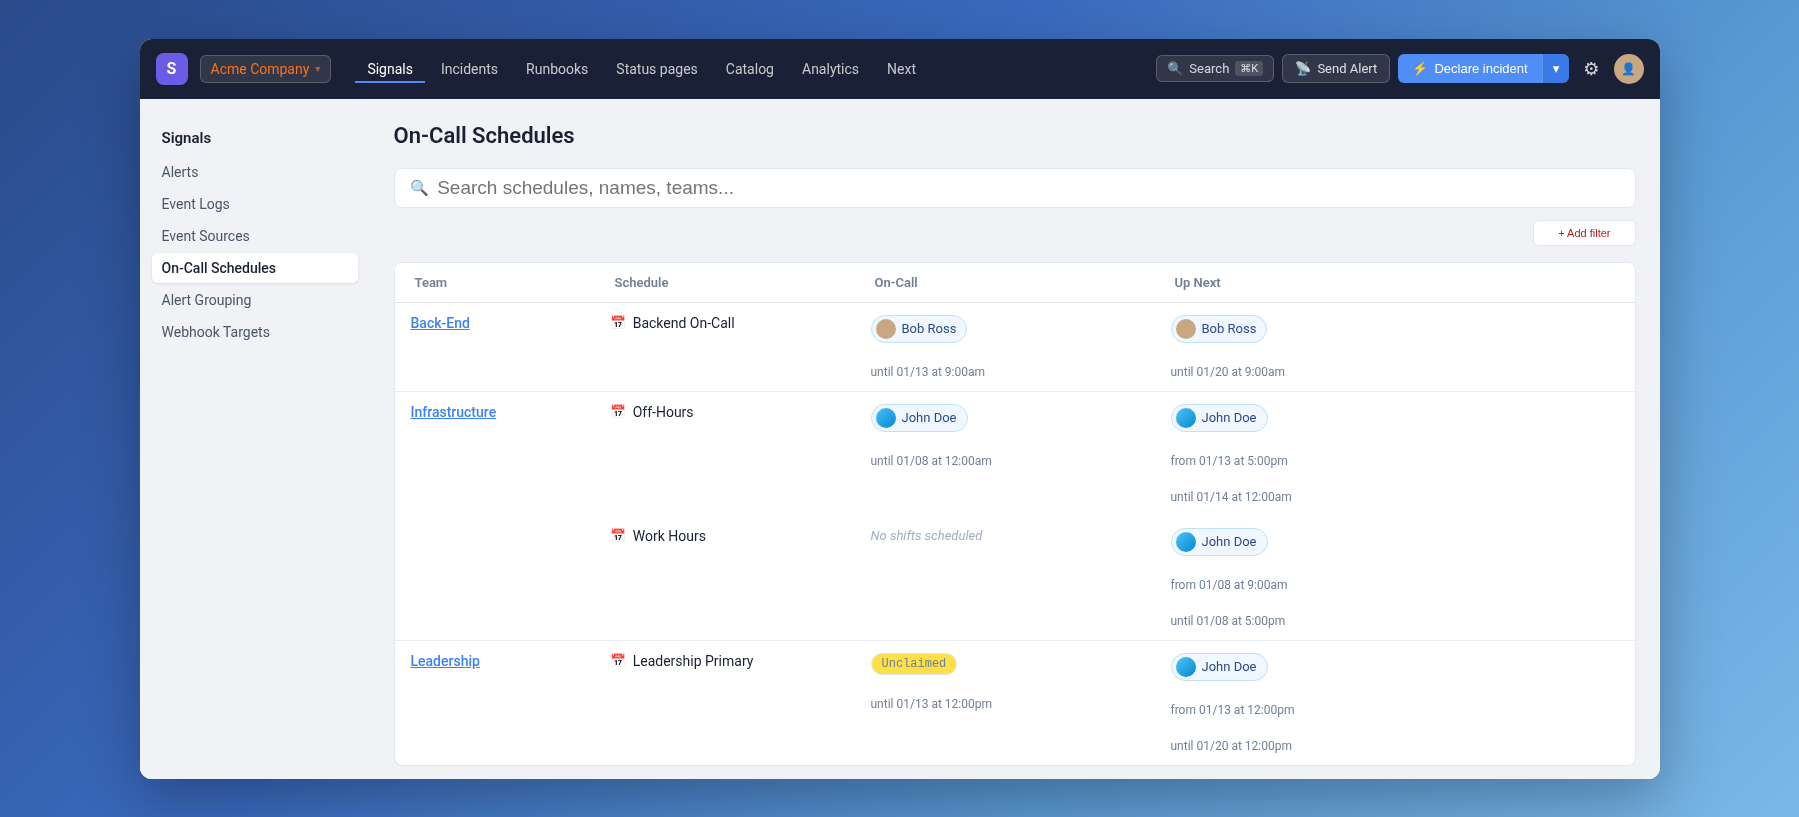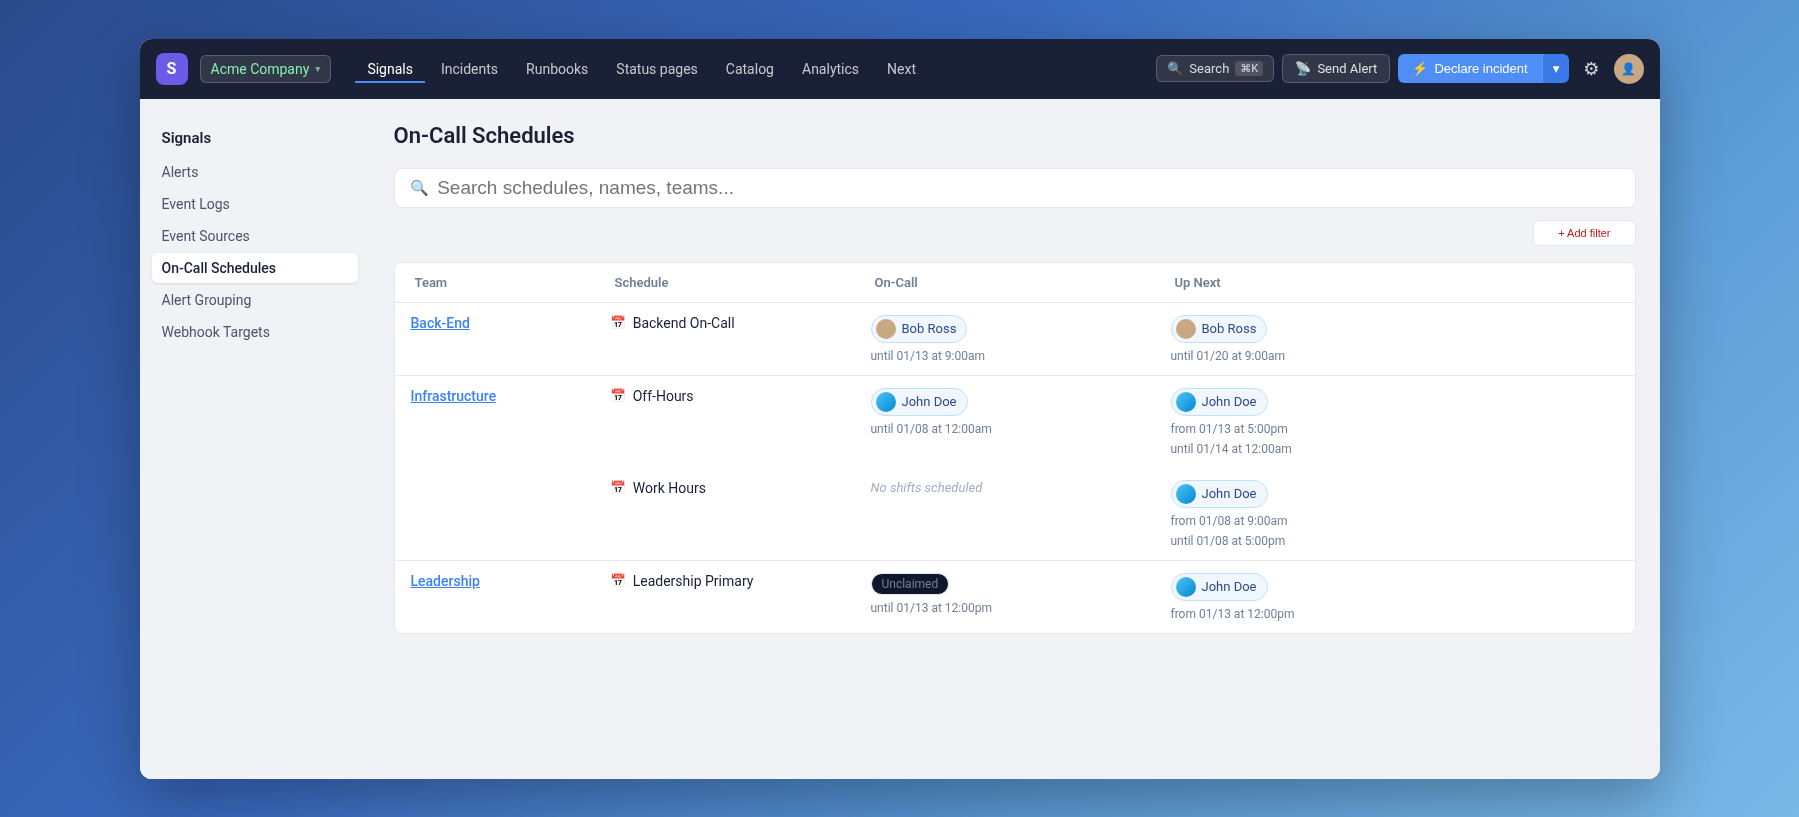--- a/index.html
+++ b/index.html
@@ -53,7 +53,7 @@
       border: 1px solid rgba(255,255,255,0.2);
       border-radius: 6px;
       padding: 5px 10px;
-      color: #86efac;
+      color: #f97316;
       font-size: 14px;
       cursor: pointer;
       margin-left: 4px;

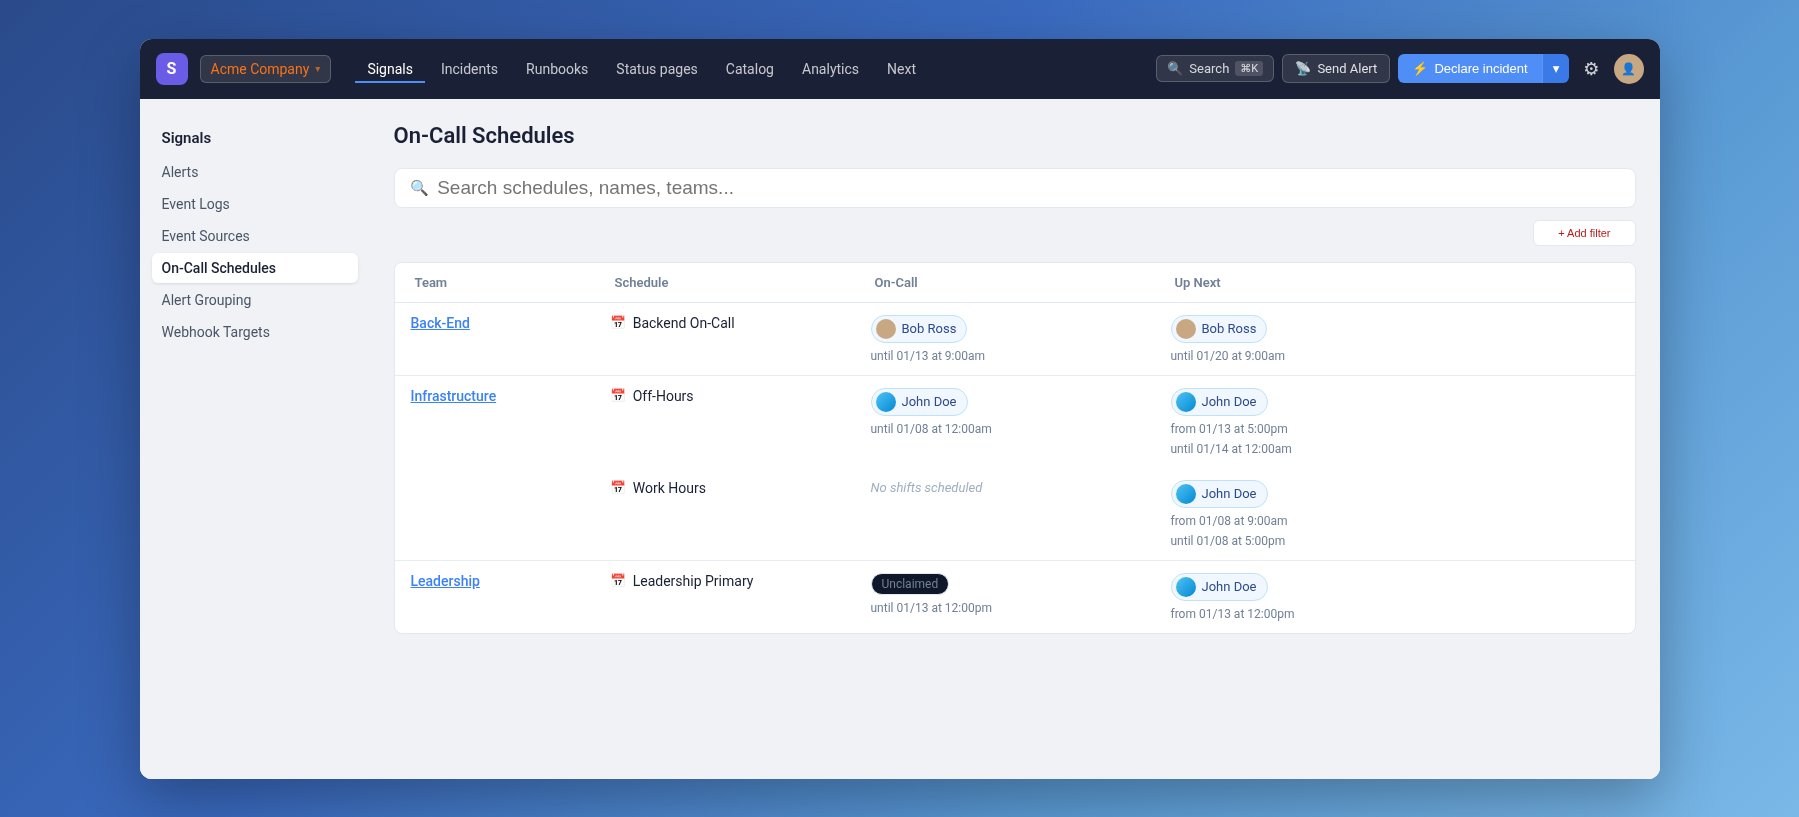--- a/index.html
+++ b/index.html
@@ -286,7 +286,7 @@
     .oncall-cell, .upnext-cell {
       display: flex;
       flex-direction: column;
-      gap: 4px;
+      gap: 20px;
     }
     .person-badge {
       display: inline-flex;

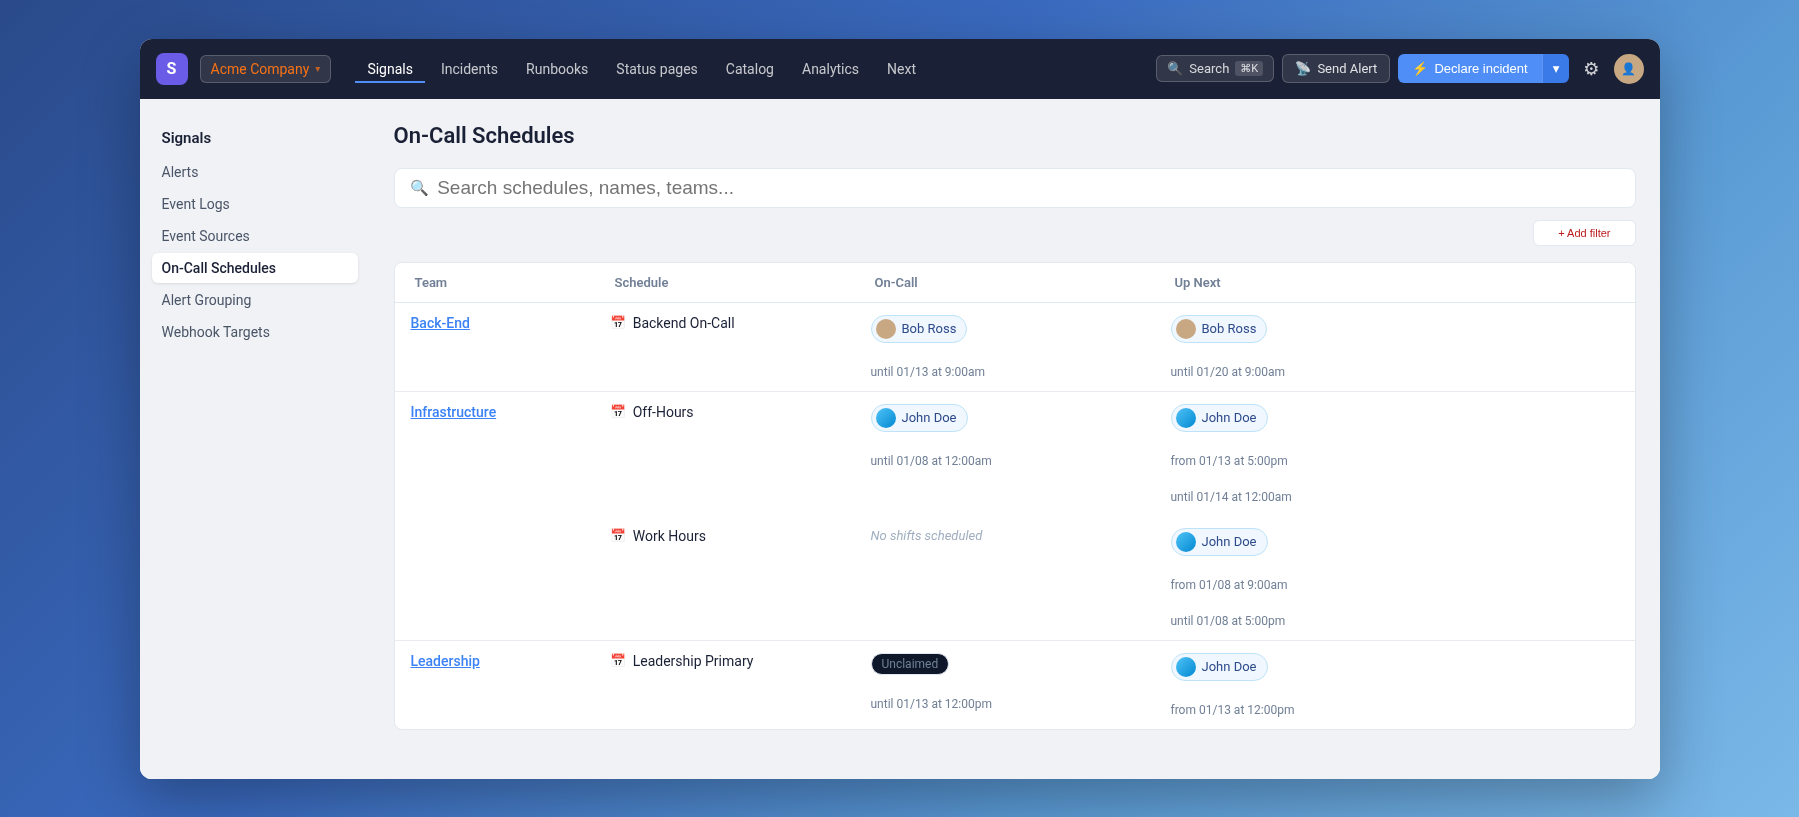--- a/index.html
+++ b/index.html
@@ -328,13 +328,14 @@
     .unclaimed-badge {
       display: inline-flex;
       align-items: center;
-      background: #0f172a;
+      background: #fde047;
       border: 1px solid #e2e8f0;
       border-radius: 20px;
       padding: 3px 10px;
       font-size: 12px;
       color: #718096;
       width: fit-content;
+      font-family: Liberation Mono, monospace;
     }
     .row-group {
       border-bottom: 1px solid #e8ecf0;

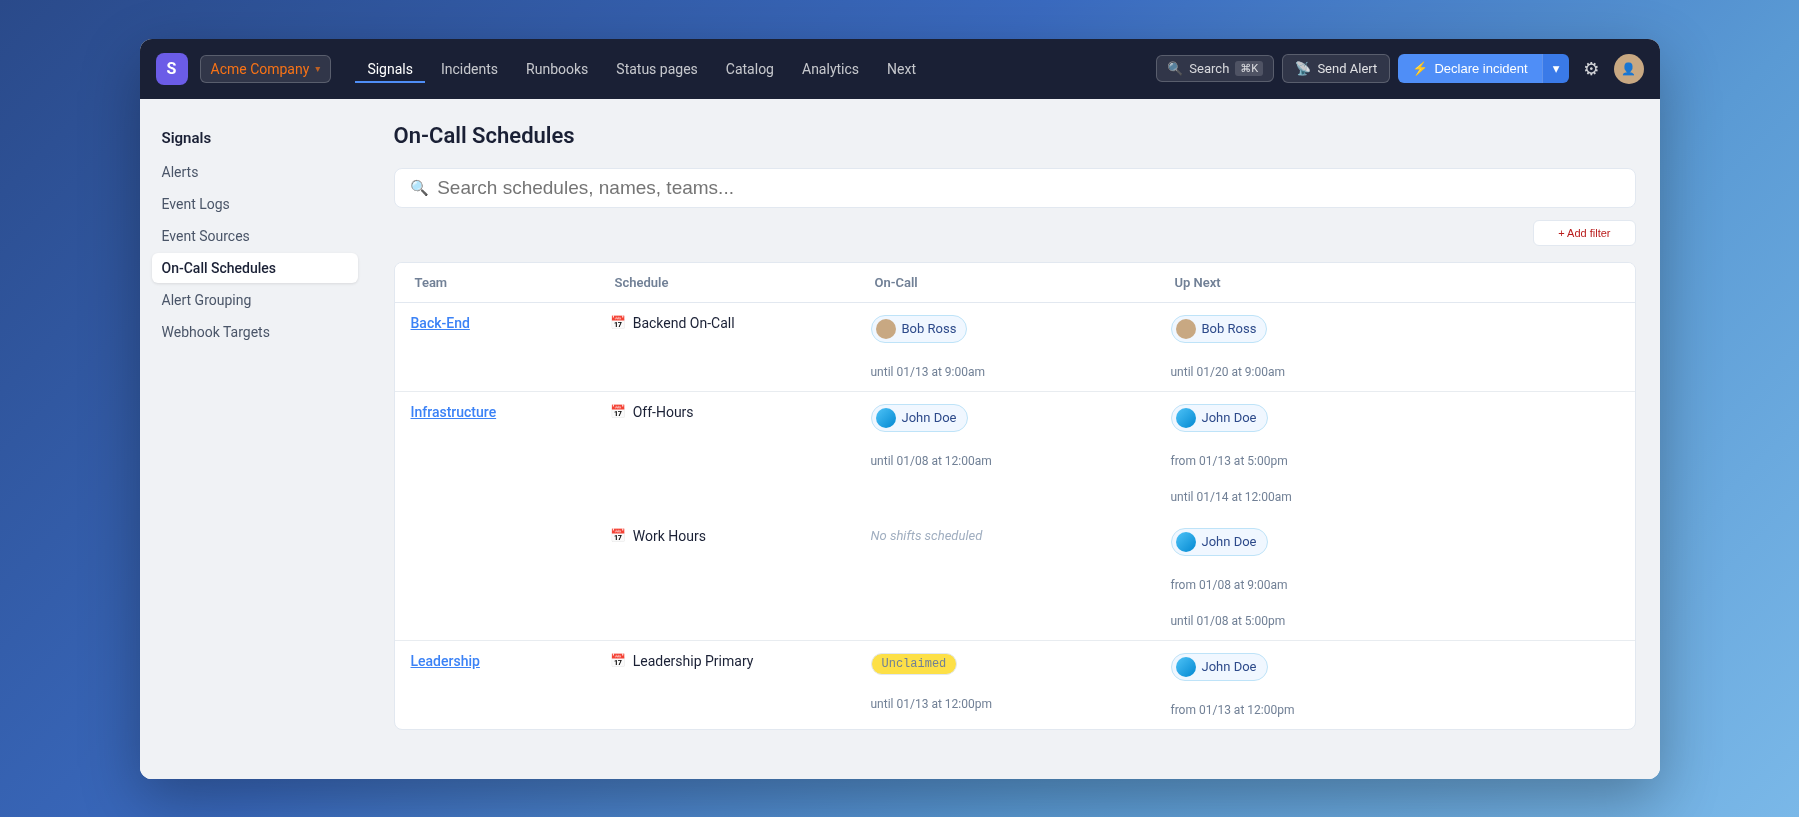--- a/index.html
+++ b/index.html
@@ -509,6 +509,7 @@
                 <span>John Doe</span>
               </div>
               <div class="time-text">from 01/13 at 12:00pm</div>
+              <div class="time-text">until 01/20 at 12:00pm</div>
             </div>
           </div>
         </div>

